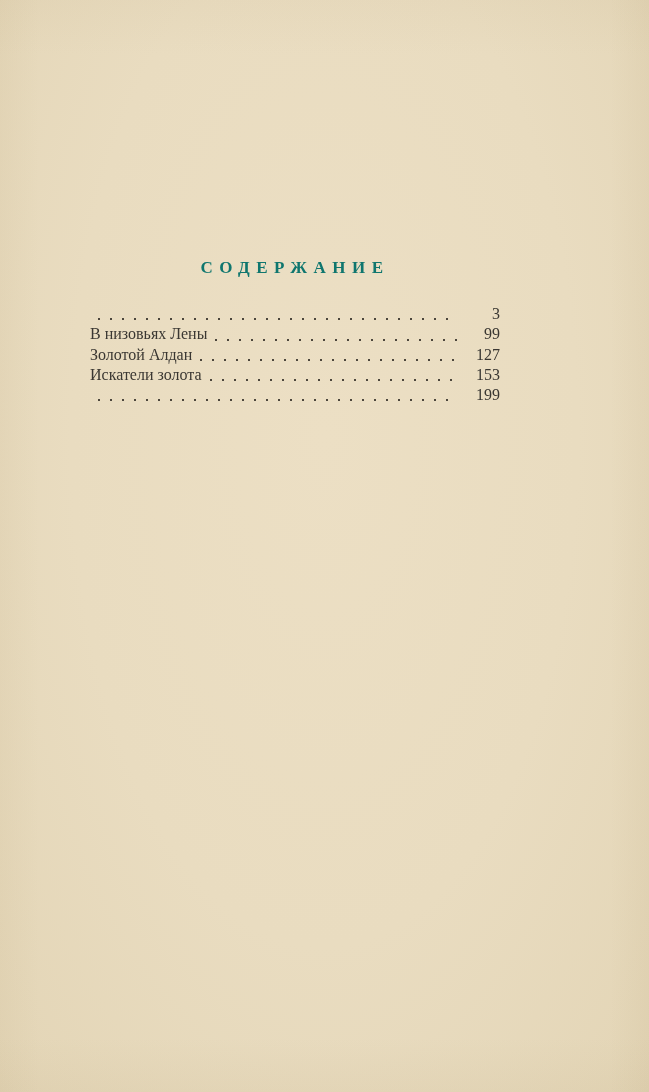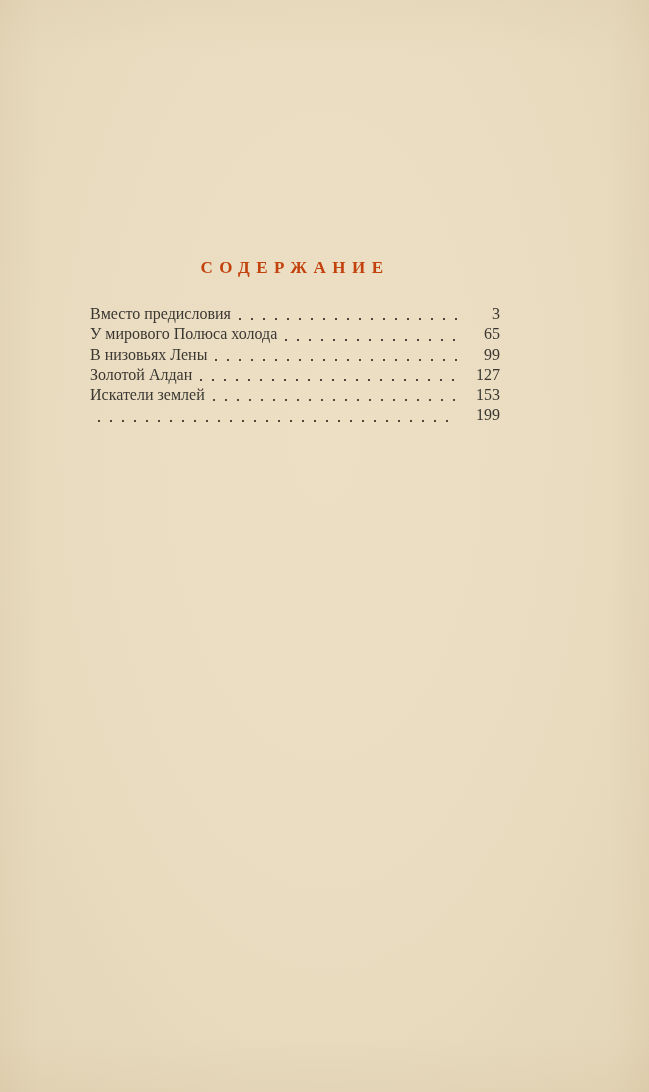--- a/index.html
+++ b/index.html
@@ -36,7 +36,7 @@
     font-size: 17px;
     letter-spacing: 0.38em;
     margin: 0 0 26px 0;
-    color: #c2410c;
+    color: #0f766e;
   }
   .toc-list {
     display: block;

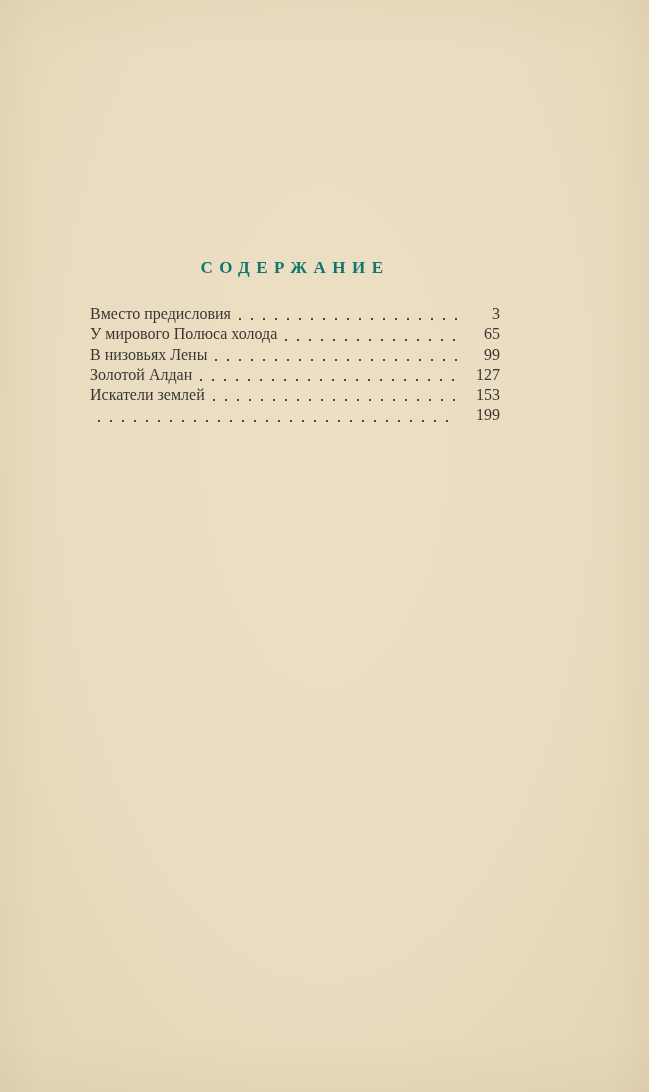--- a/index.html
+++ b/index.html
@@ -76,7 +76,6 @@
   <h1 class="toc-title">СОДЕРЖАНИЕ</h1>
   <div class="toc-list" id="toc-list">
       <div class="toc-row">
-        <span class="toc-label">Вместо предисловия</span>
         <span class="toc-leader"></span>
         <span class="toc-page">3</span>
       </div>

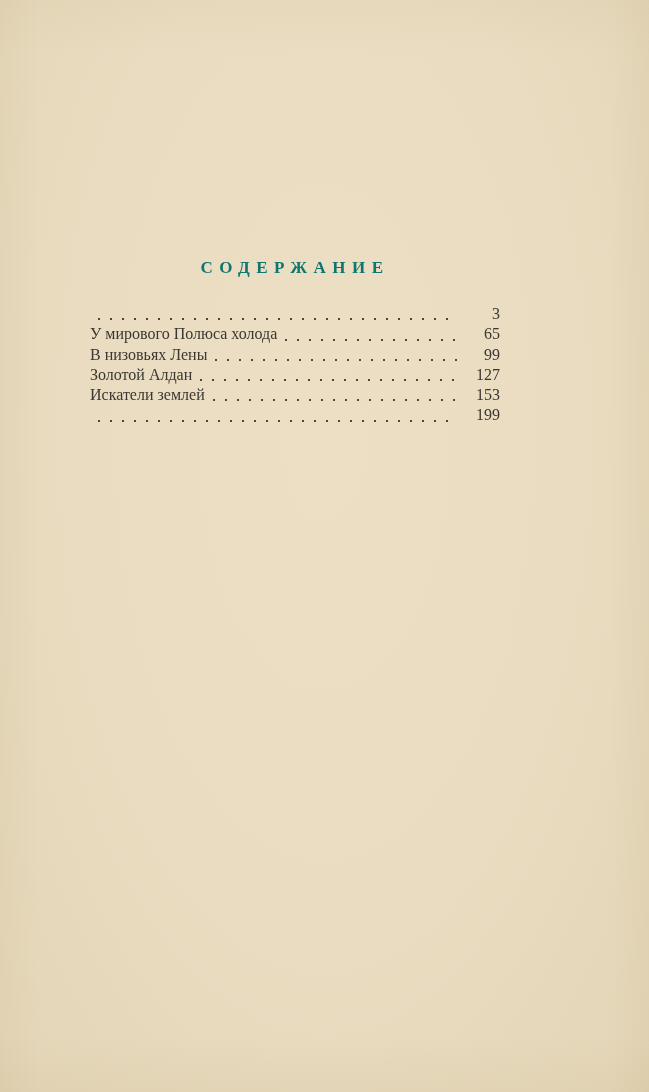--- a/index.html
+++ b/index.html
@@ -80,11 +80,6 @@
         <span class="toc-page">3</span>
       </div>
       <div class="toc-row">
-        <span class="toc-label">У мирового Полюса холода</span>
-        <span class="toc-leader"></span>
-        <span class="toc-page">65</span>
-      </div>
-      <div class="toc-row">
         <span class="toc-label">В низовьях Лены</span>
         <span class="toc-leader"></span>
         <span class="toc-page">99</span>

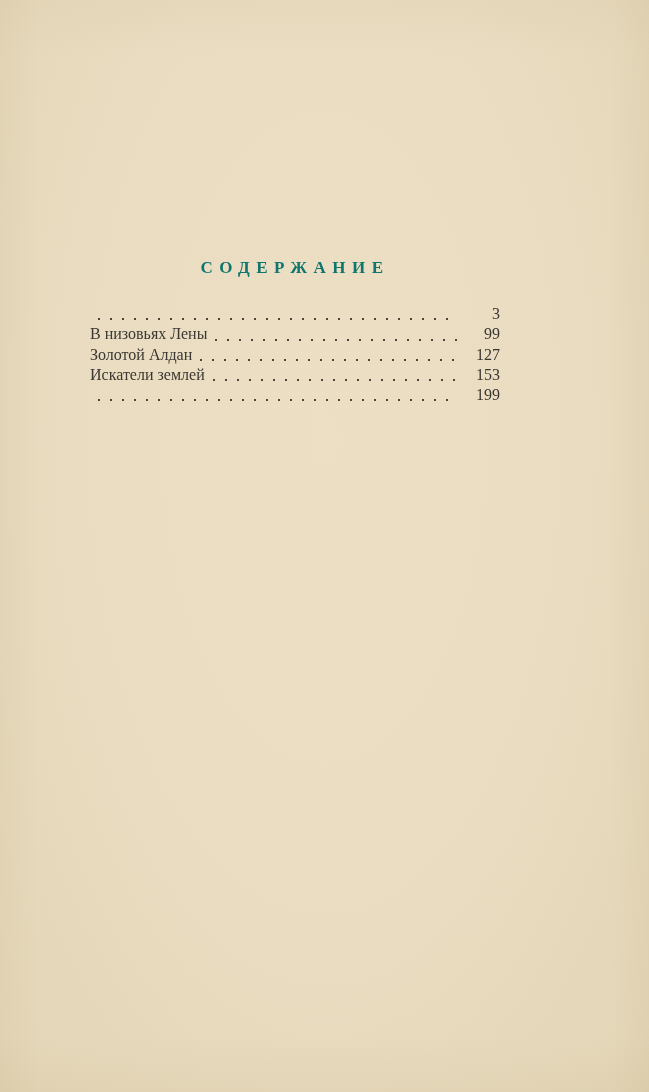--- a/index.html
+++ b/index.html
@@ -90,7 +90,7 @@
         <span class="toc-page">127</span>
       </div>
       <div class="toc-row">
-        <span class="toc-label">Искатели землей</span>
+        <span class="toc-label">Искатели золота</span>
         <span class="toc-leader"></span>
         <span class="toc-page">153</span>
       </div>

